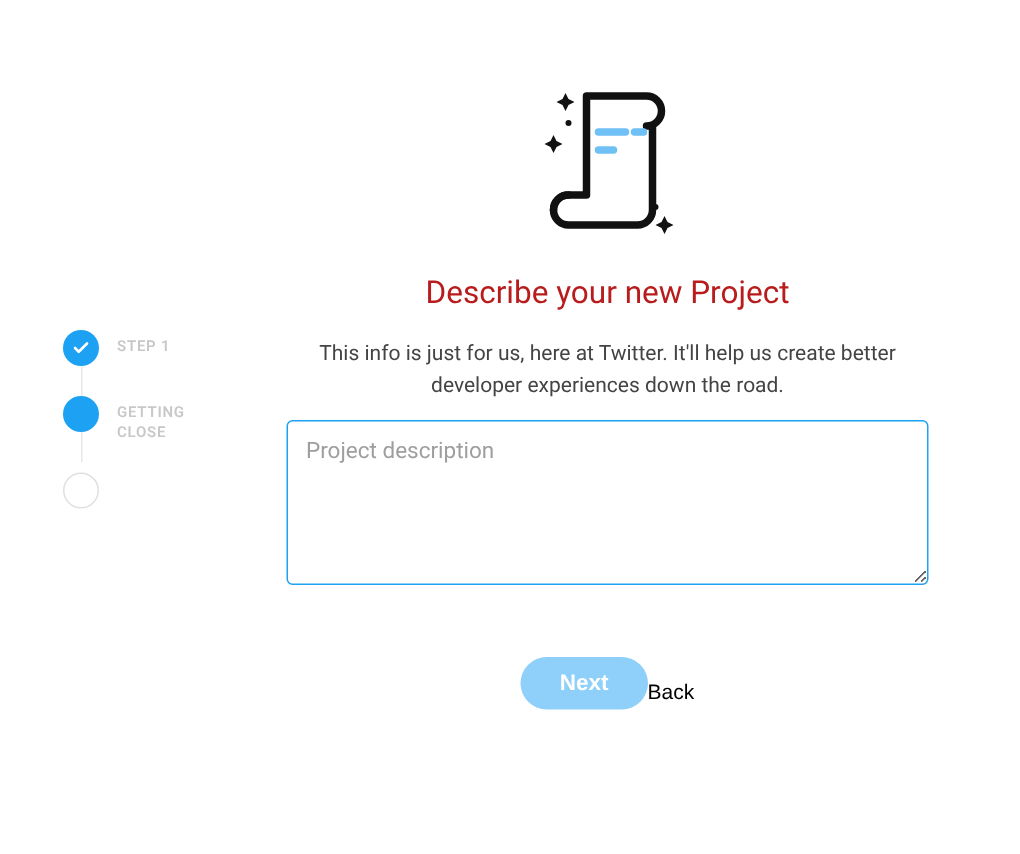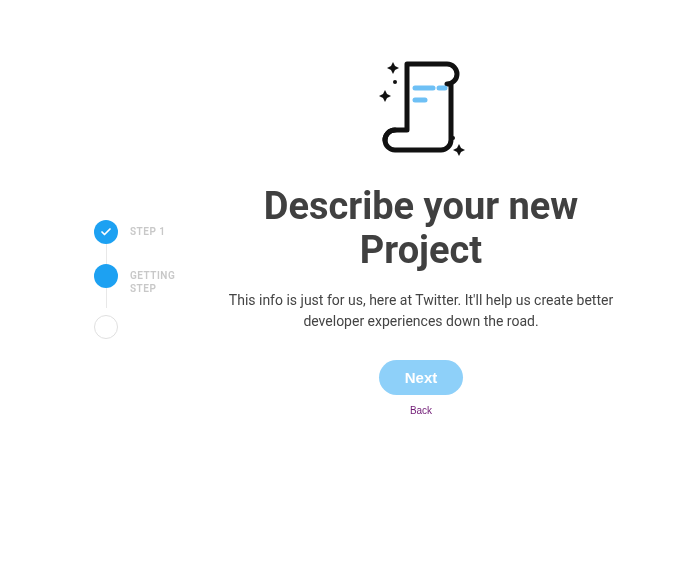--- a/index.html
+++ b/index.html
@@ -85,9 +85,9 @@
       margin-bottom: 20px;
     }
     .title {
-      font-size: 38px;
-      font-weight: 700;
-      color: #404040;
+      font-size: 21px;
+      font-weight: 400;
+      color: #b91c1c;
       text-align: center;
       margin-bottom: 18px;
     }

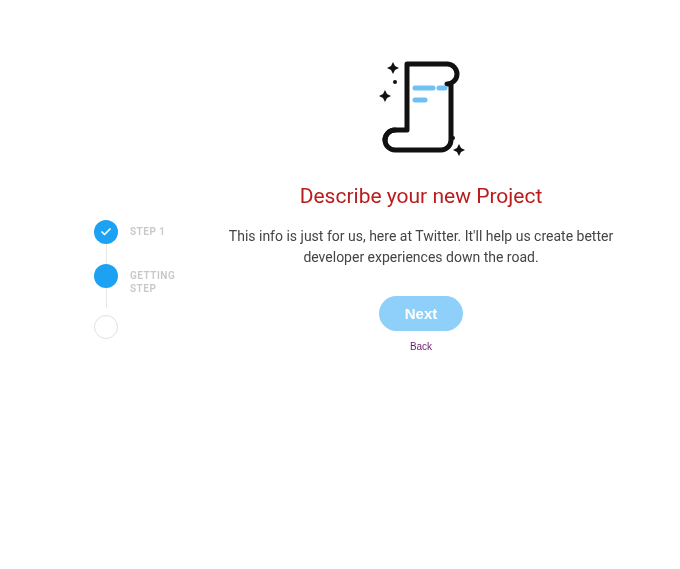--- a/index.html
+++ b/index.html
@@ -21,8 +21,7 @@
     .sidebar {
       width: 175px;
       padding-top: 170px;
-      padding-left: 62px;
-      margin-left: 32px;
+      padding-left: 42px;
     }
     .step {
       display: flex;

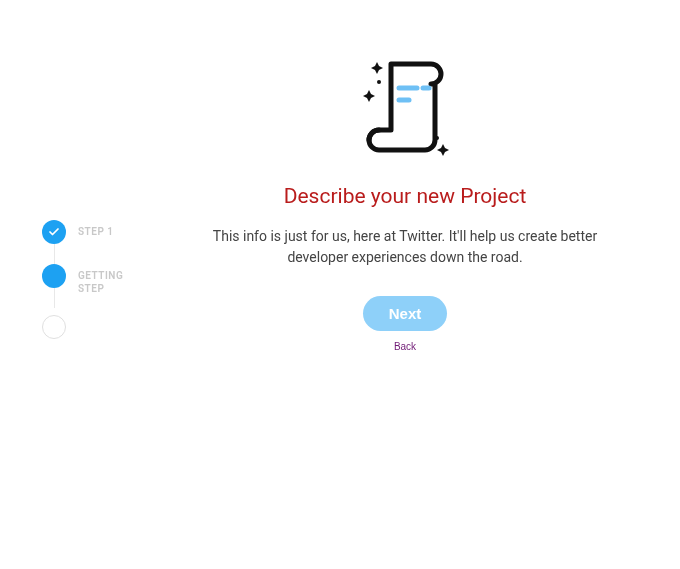--- a/index.html
+++ b/index.html
@@ -154,7 +154,7 @@
     </div>
     <div class="step">
       <div class="step-circle active"></div>
-      <div class="step-label">GETTING STEP</div>
+      <div class="step-label">GETTING CLOSE</div>
       <div class="step-connector"></div>
     </div>
     <div class="step">

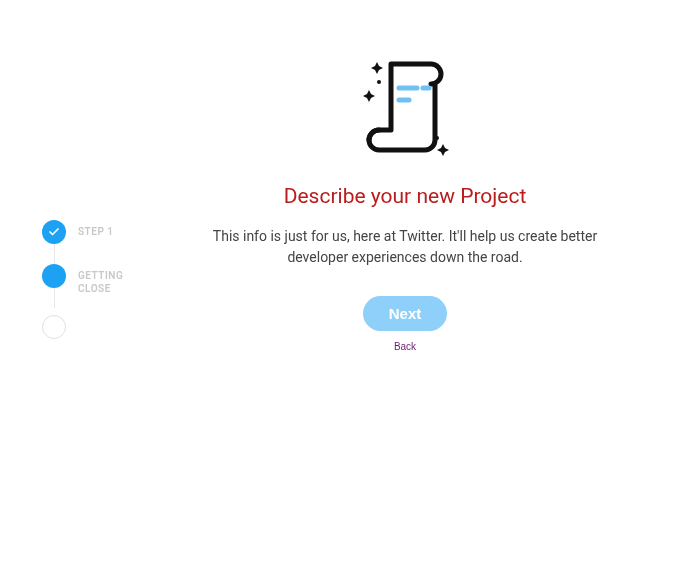--- a/index.html
+++ b/index.html
@@ -191,6 +191,7 @@
     <h1 class="title">Describe your new Project</h1>
     <p class="subtitle">This info is just for us, here at Twitter. It'll help us create better developer experiences down the road.</p>
 
+    <textarea class="textarea" placeholder="Project description" style=""></textarea>
 
     <div class="buttons">
       <button class="btn-next">Next</button>

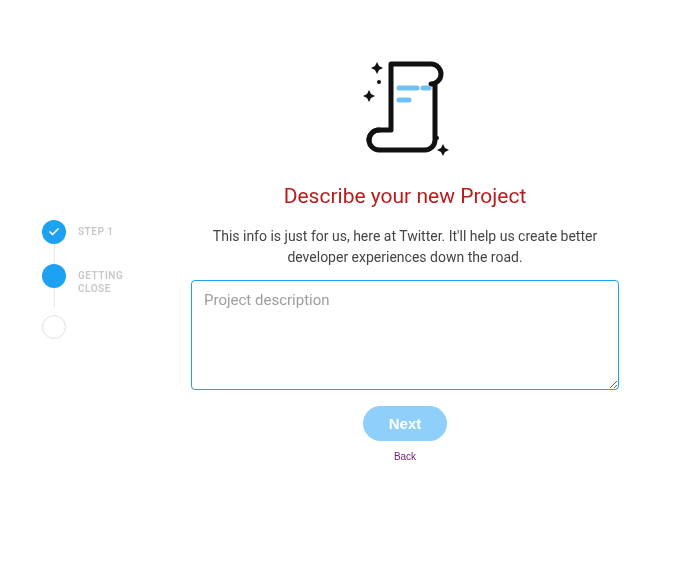--- a/index.html
+++ b/index.html
@@ -114,9 +114,8 @@
       color: #9e9e9e;
     }
     .buttons {
-      margin-top: 16px;
-      display: flex;
-      flex-direction: column;
+      margin-top: 48px;
+      display: flex;
       align-items: center;
     }
     .btn-next {

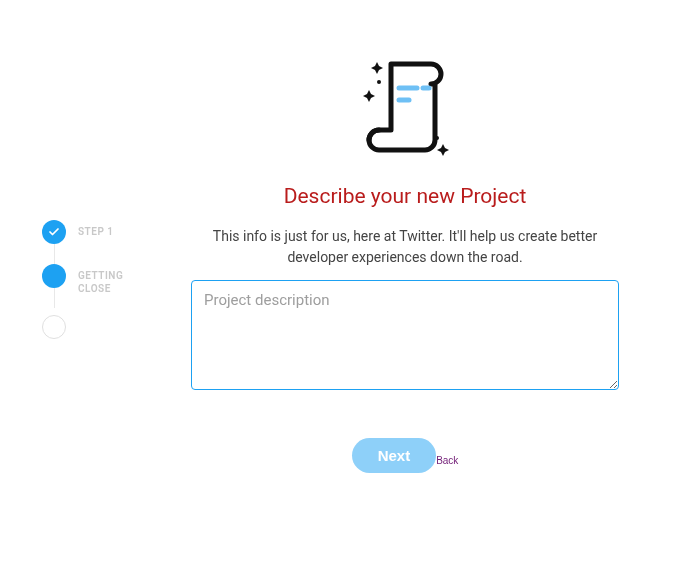--- a/index.html
+++ b/index.html
@@ -131,8 +131,8 @@
     .btn-back {
       background: none;
       border: none;
-      color: #701a75;
-      font-size: 10px;
+      color: #000000;
+      font-size: 14px;
       margin-top: 10px;
       cursor: pointer;
     }

